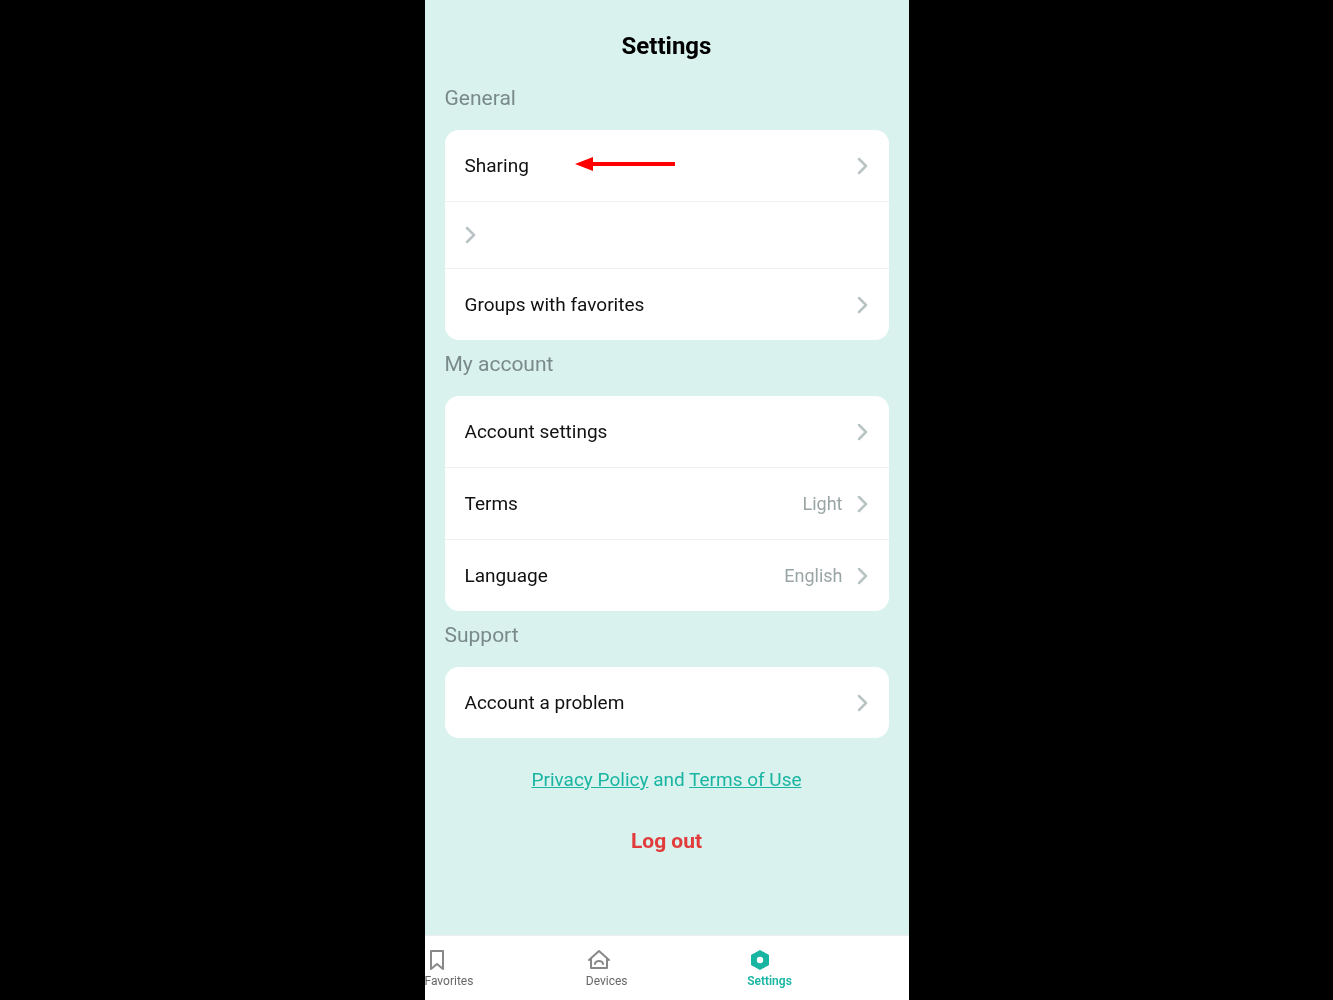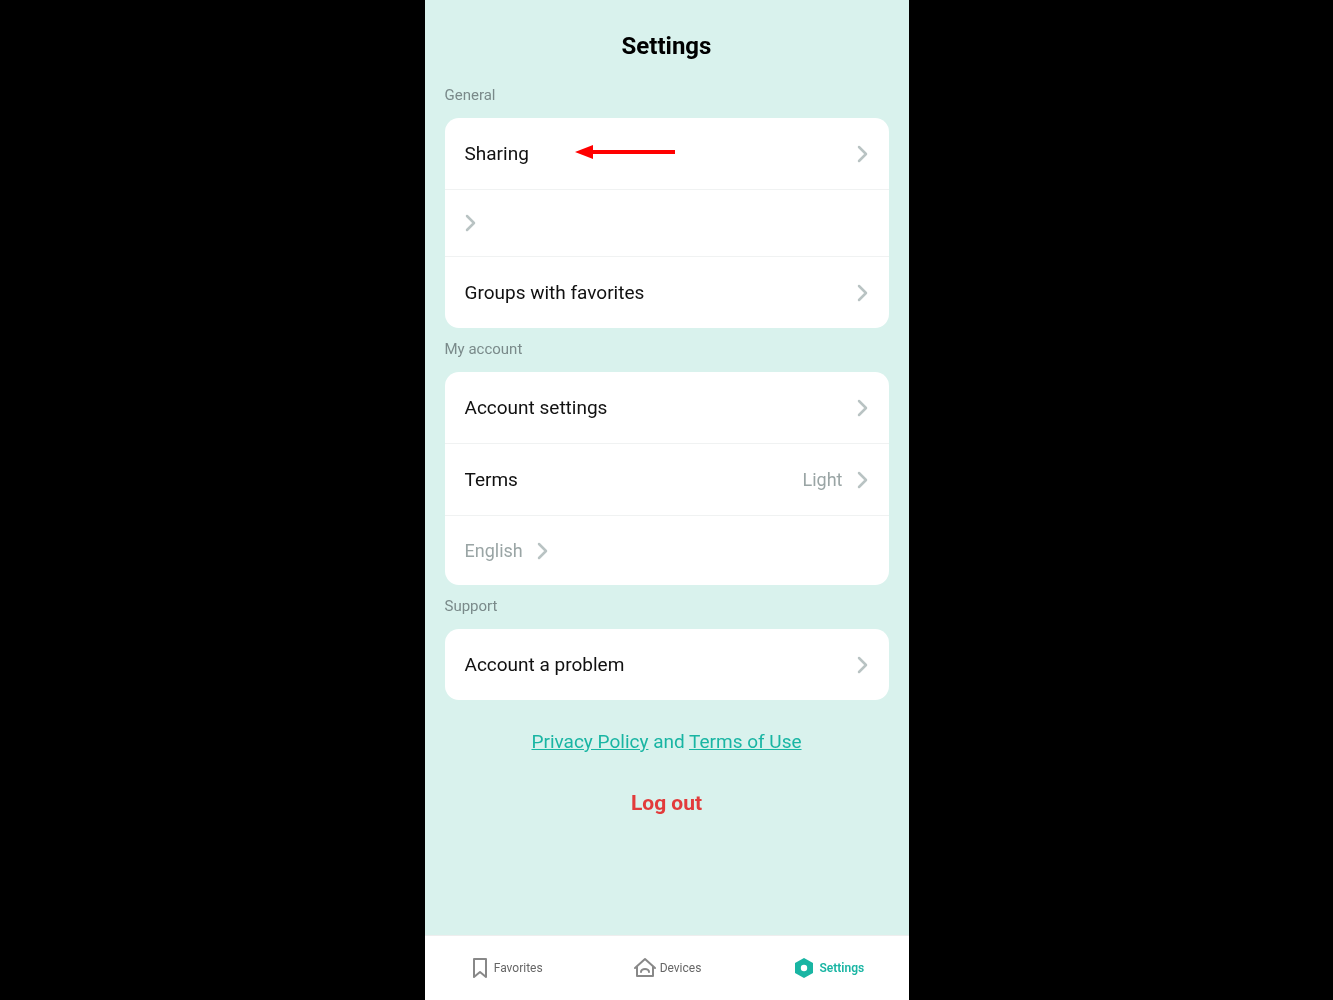--- a/index.html
+++ b/index.html
@@ -33,9 +33,9 @@
     padding: 32px 0 26px 0;
   }
   .section-header {
-    font-size: 15px;
+    font-size: 21px;
     color: #7a8a8a;
-    padding: 0 20px 14px 20px;
+    padding: 0 20px 20px 20px;
   }
   .card {
     background: #fff;

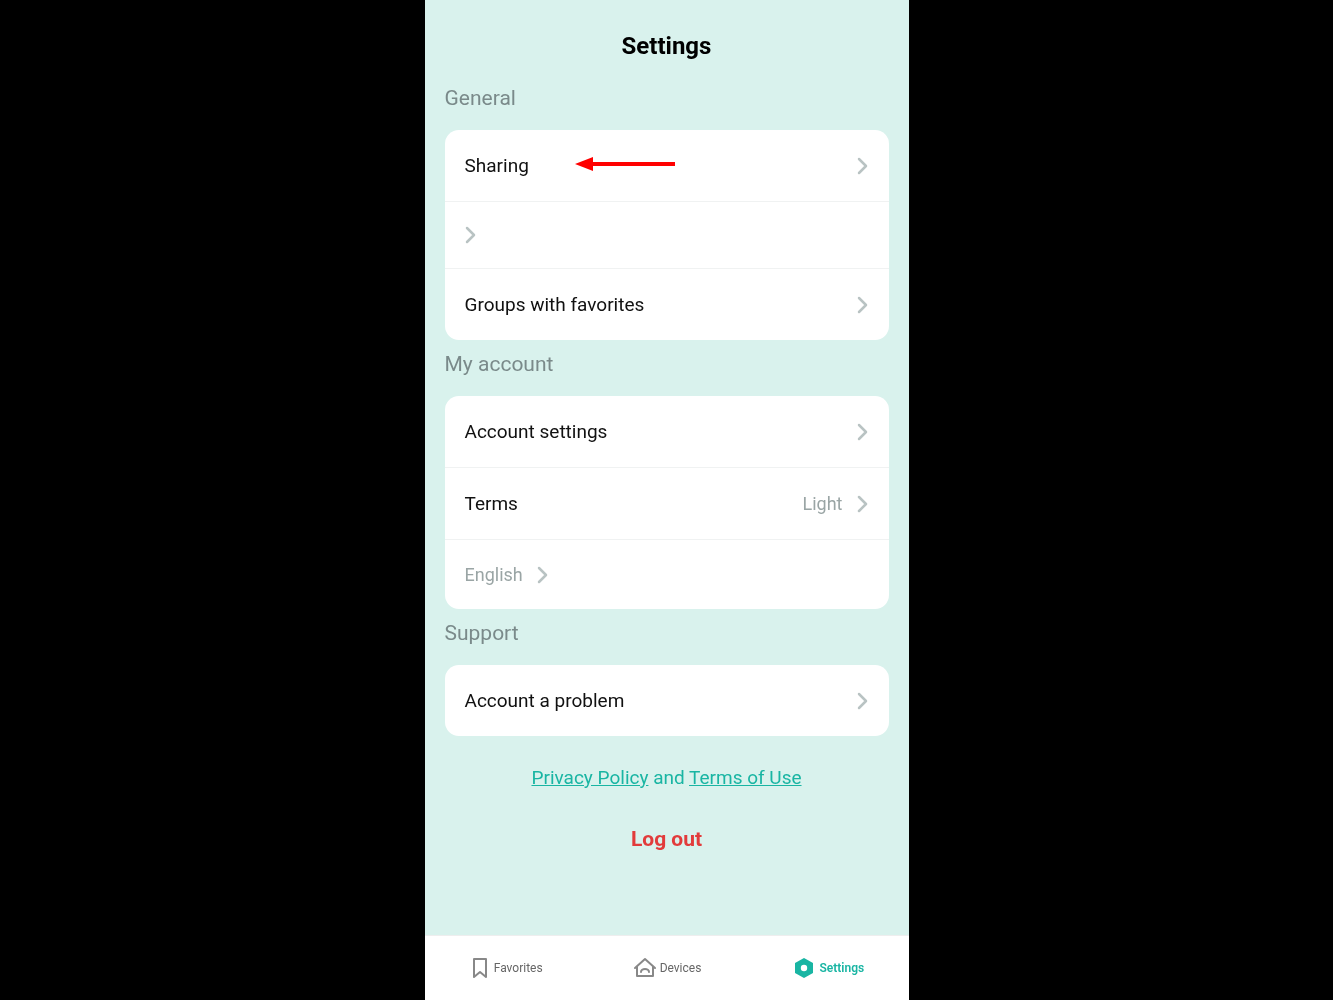--- a/index.html
+++ b/index.html
@@ -174,6 +174,7 @@
         </span>
       </div>
       <div class="row">
+        <span class="row-label">Language</span>
         <span class="row-value">English</span>
         <span class="chevron">
           <svg width="12" height="18" viewBox="0 0 12 18">

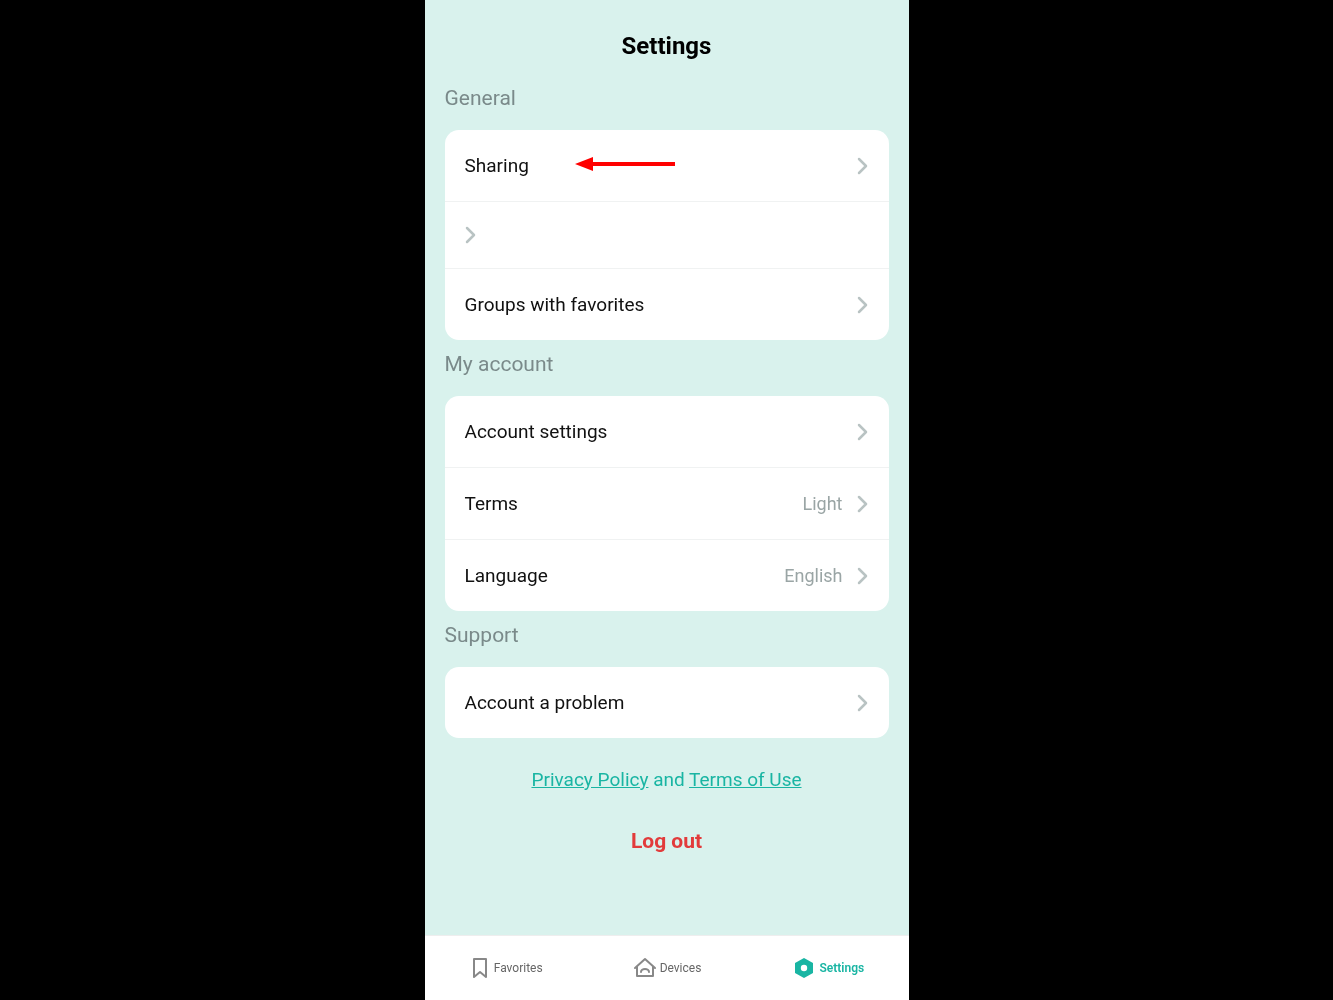--- a/index.html
+++ b/index.html
@@ -102,7 +102,7 @@
   .tab {
     flex: 1;
     display: flex;
-    align-items: center;
+    flex-direction: column;
     justify-content: center;
     gap: 2px;
     font-size: 12px;

